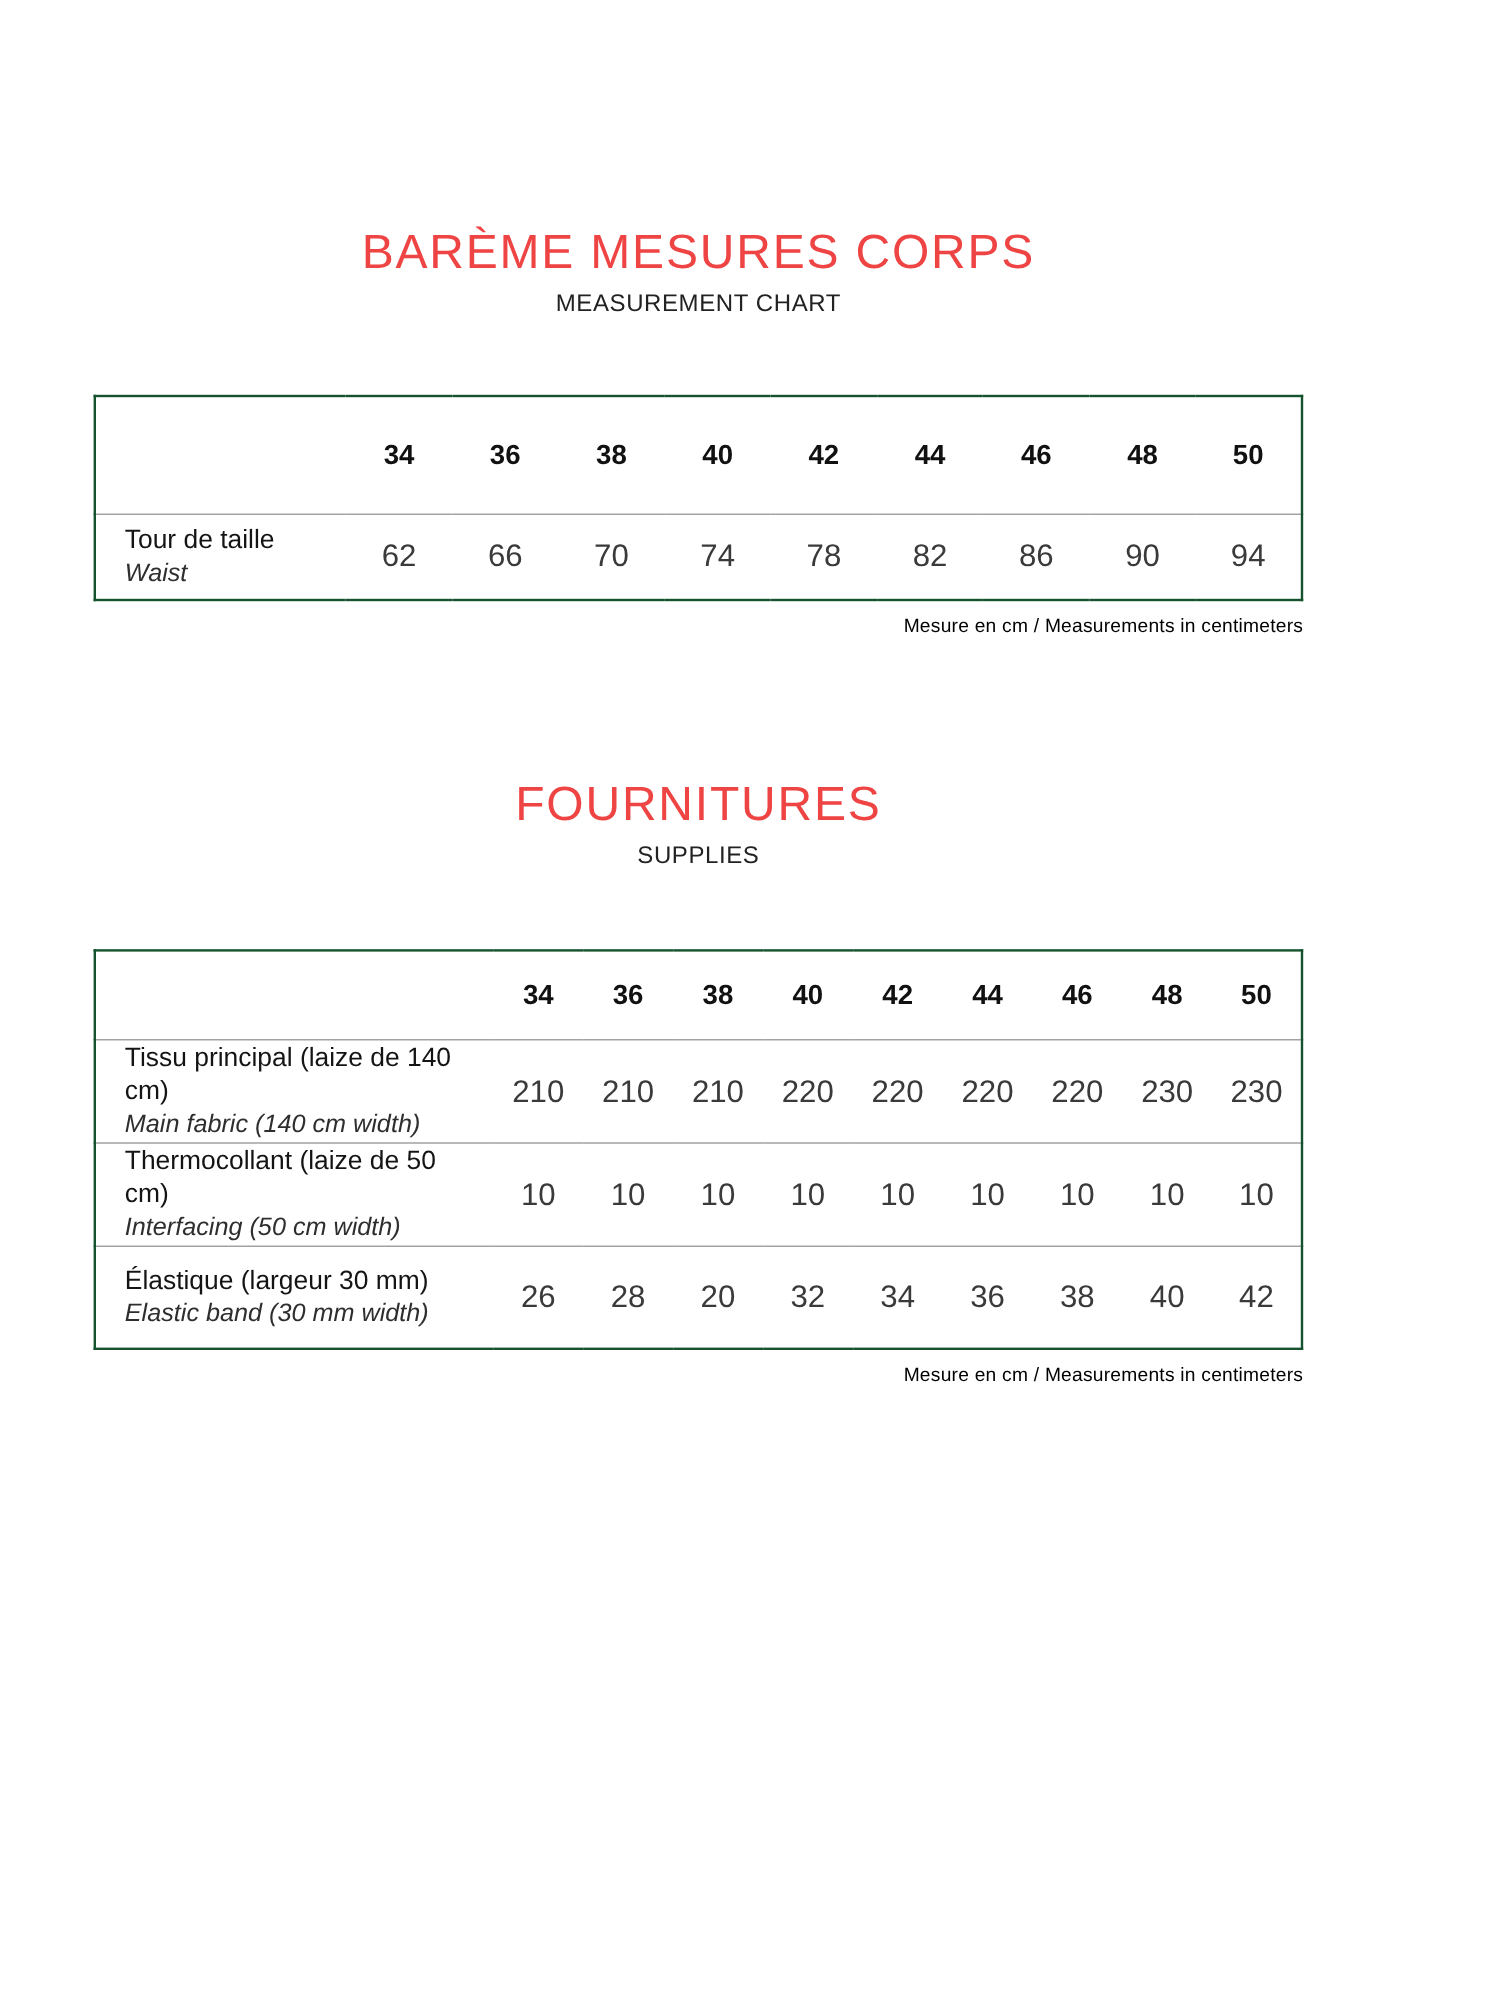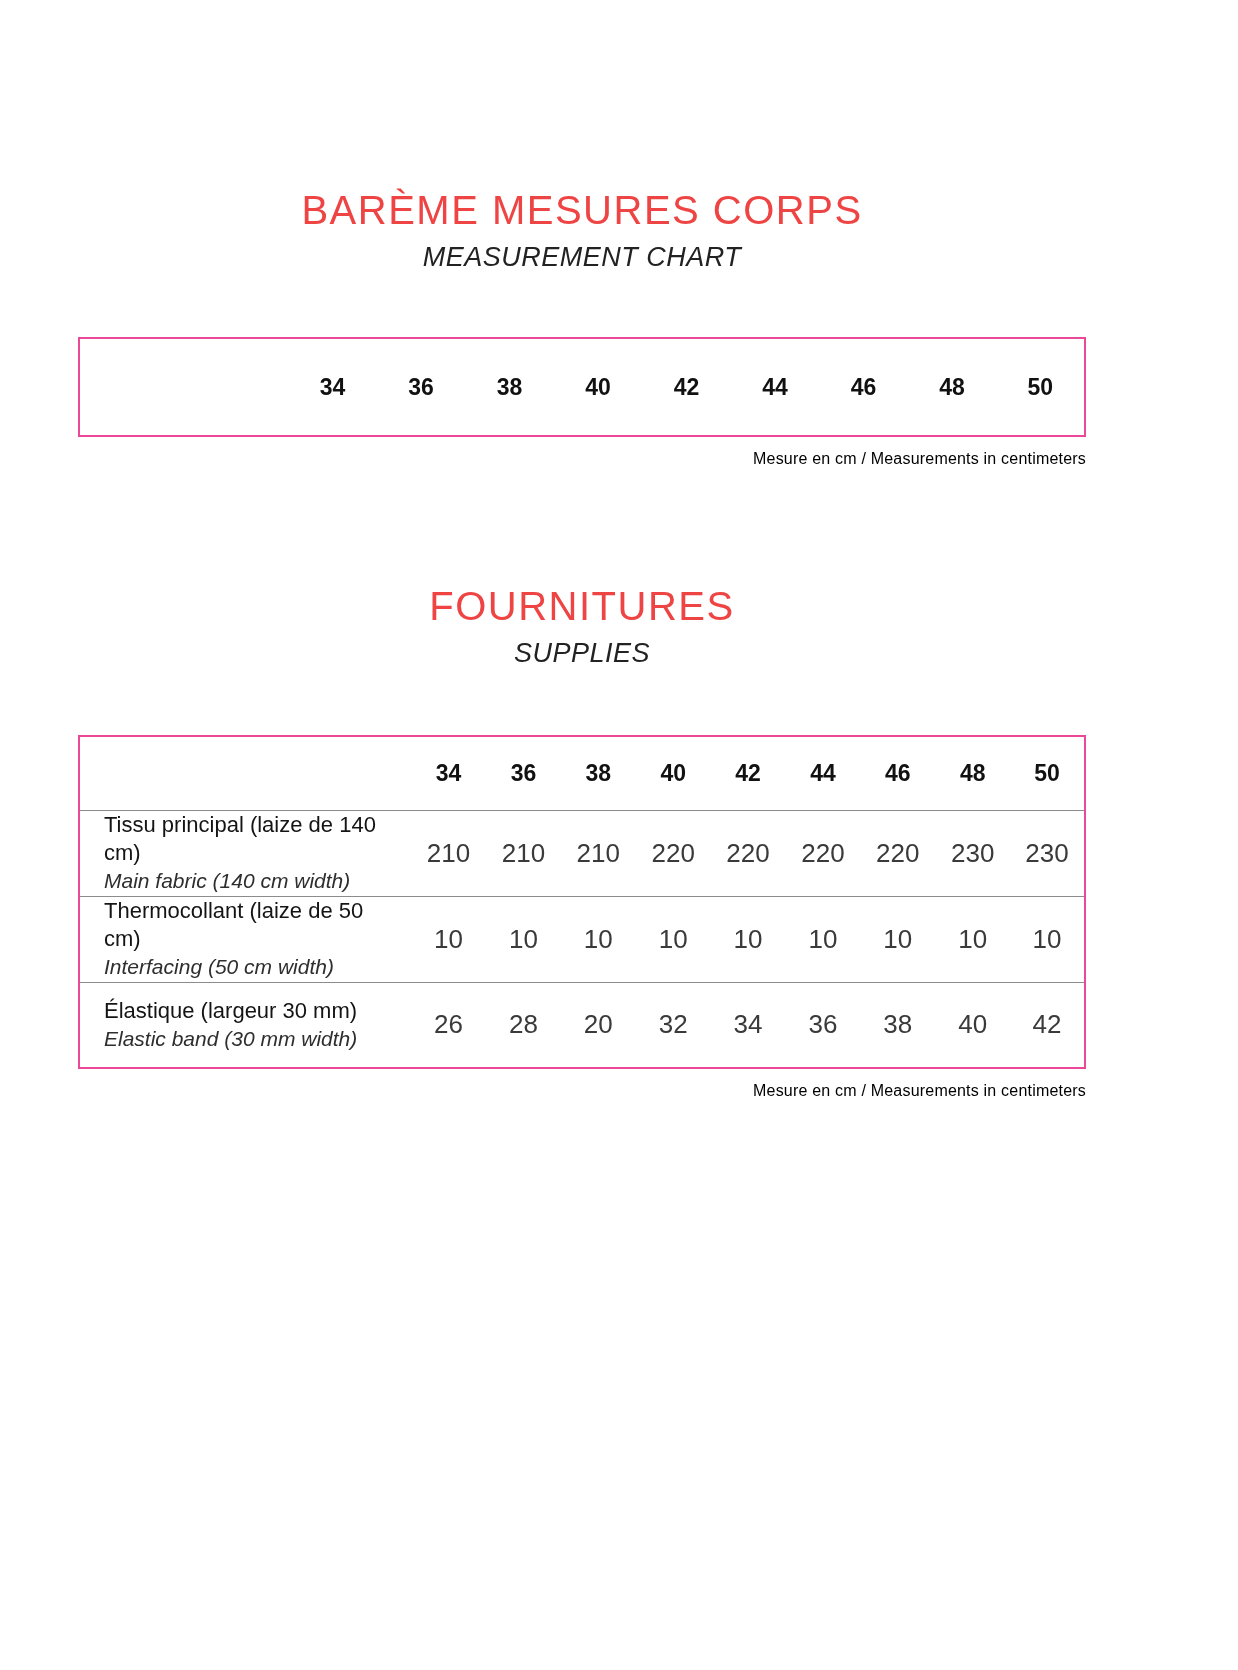--- a/index.html
+++ b/index.html
@@ -26,8 +26,7 @@
   }
   .section-subtitle {
     text-align:center;
-    font-size:27px;
-    font-style:italic;
+    font-size:20px;
     font-weight:400;
     letter-spacing:0.5px;
     margin-top:10px;

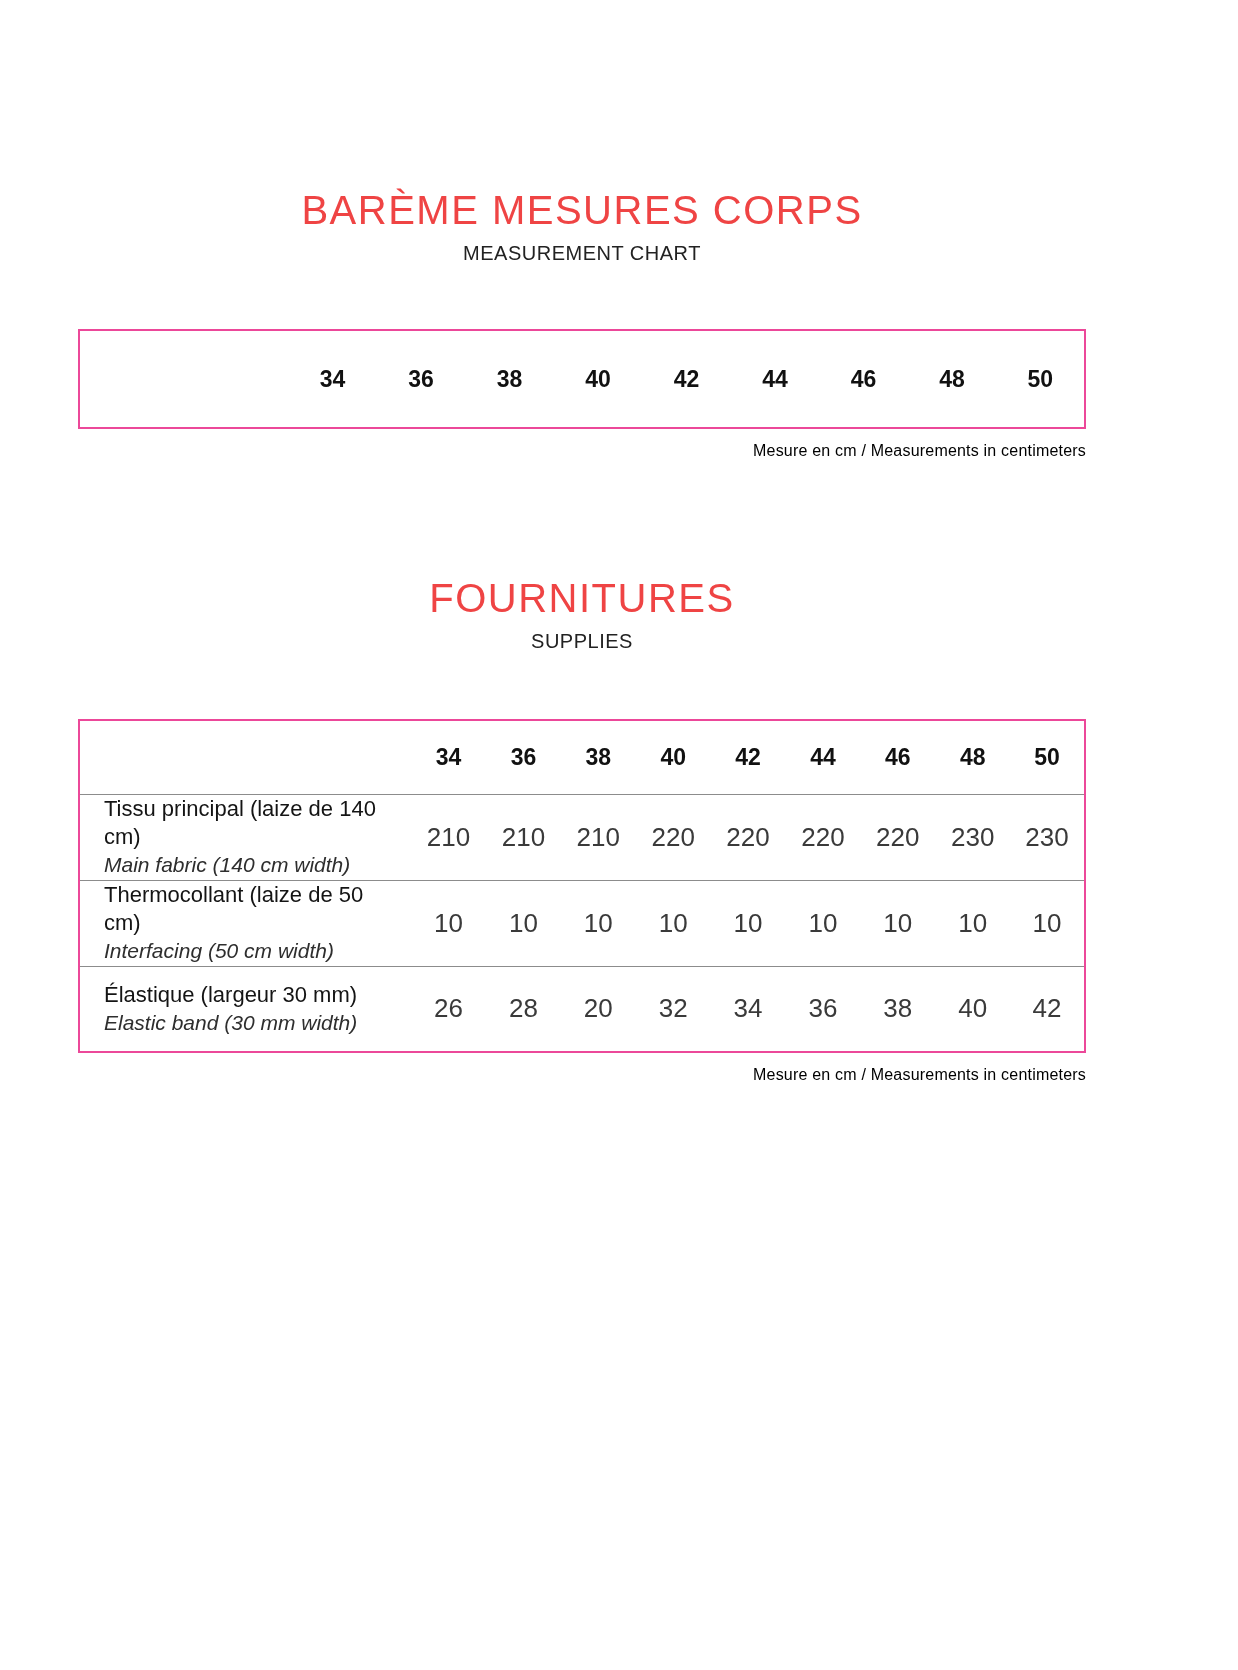--- a/index.html
+++ b/index.html
@@ -41,7 +41,7 @@
     width:100%;
     border-collapse:collapse;
     table-layout:fixed;
-    border:2px solid #ec4899;
+    border:2px solid #14532d;
     background:#ffffff;
   }
   table.size-table tr + tr th,

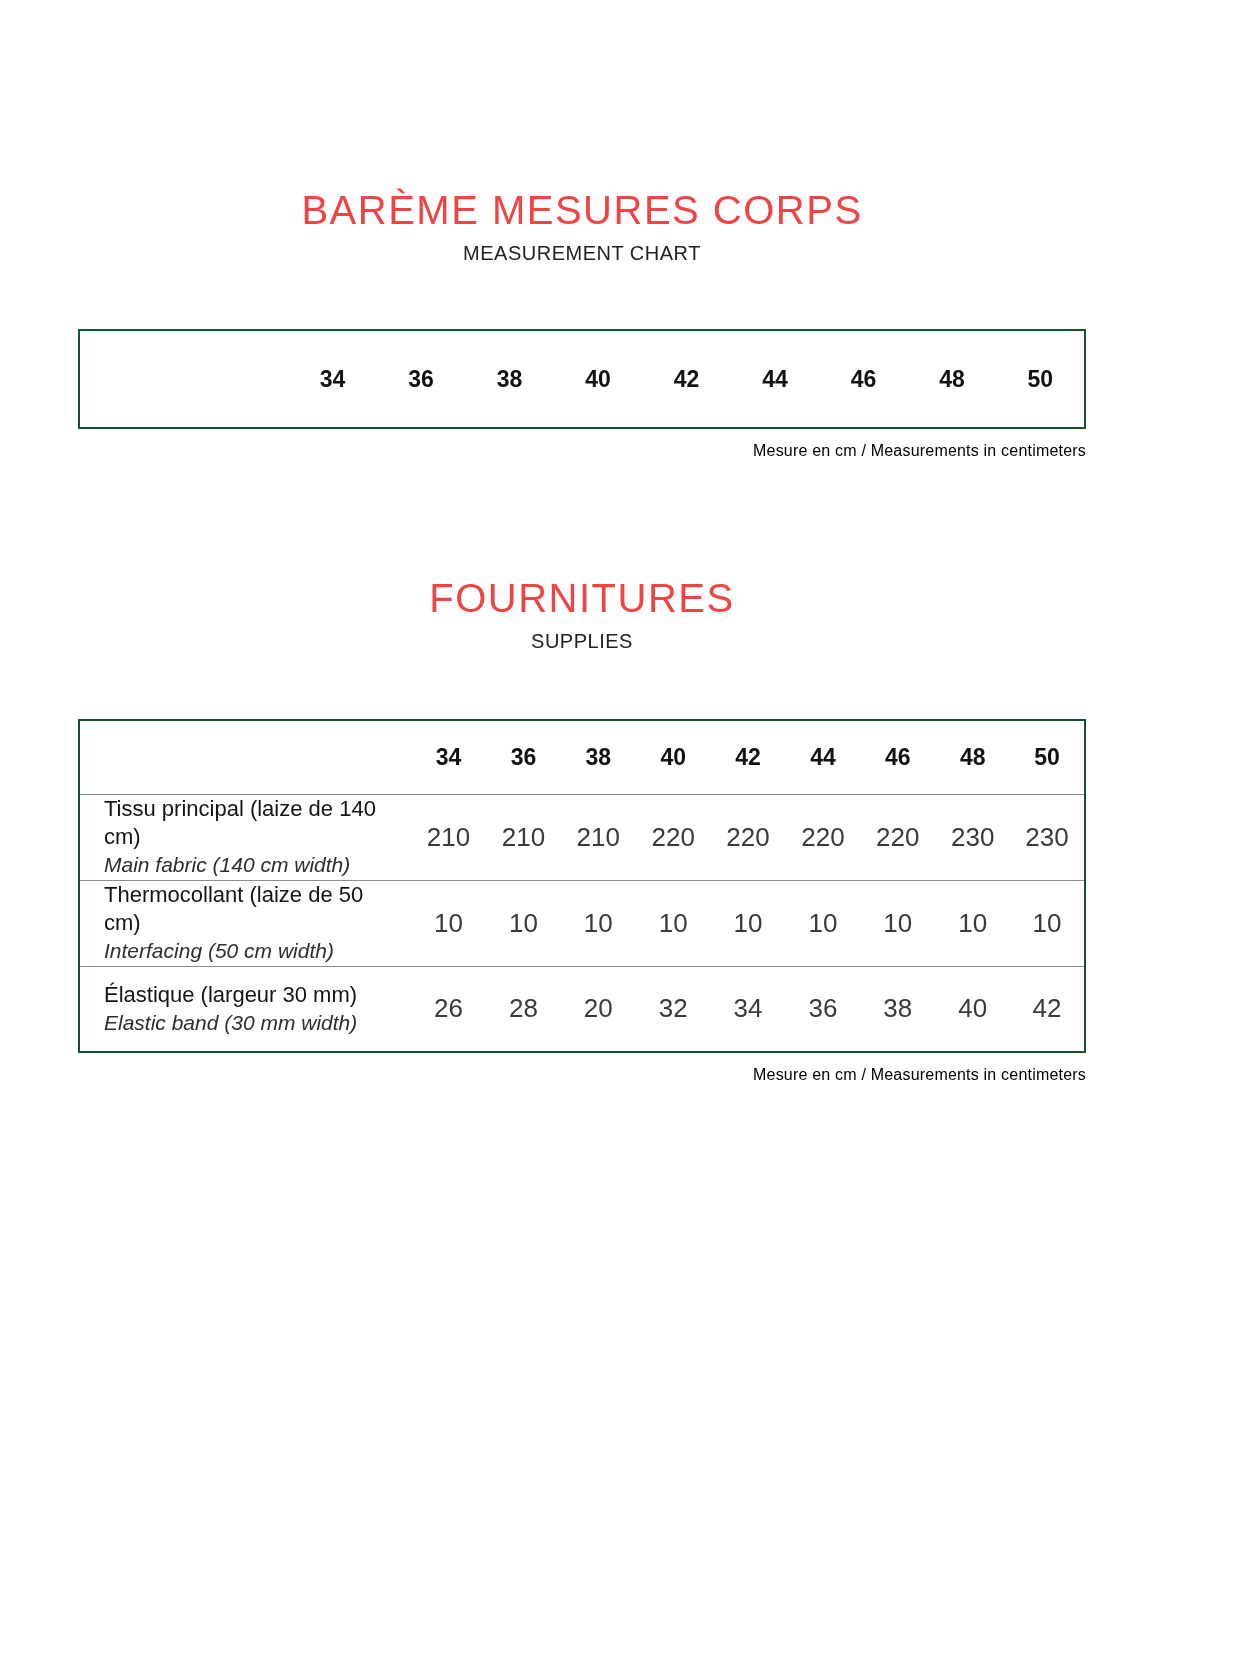--- a/index.html
+++ b/index.html
@@ -130,6 +130,21 @@
       <th class="size-head">48</th>
       <th class="size-head">50</th>
     </tr>
+    <tr class="t1-data-row">
+      <td class="label-cell">
+        <div class="label-fr">Tour de taille</div>
+        <div class="label-en">Waist</div>
+      </td>
+      <td class="value-cell">62</td>
+      <td class="value-cell">66</td>
+      <td class="value-cell">70</td>
+      <td class="value-cell">74</td>
+      <td class="value-cell">78</td>
+      <td class="value-cell">82</td>
+      <td class="value-cell">86</td>
+      <td class="value-cell">90</td>
+      <td class="value-cell">94</td>
+    </tr>
   </tbody>
     </table>
   <div class="table-caption">Mesure en cm / Measurements in centimeters</div>

